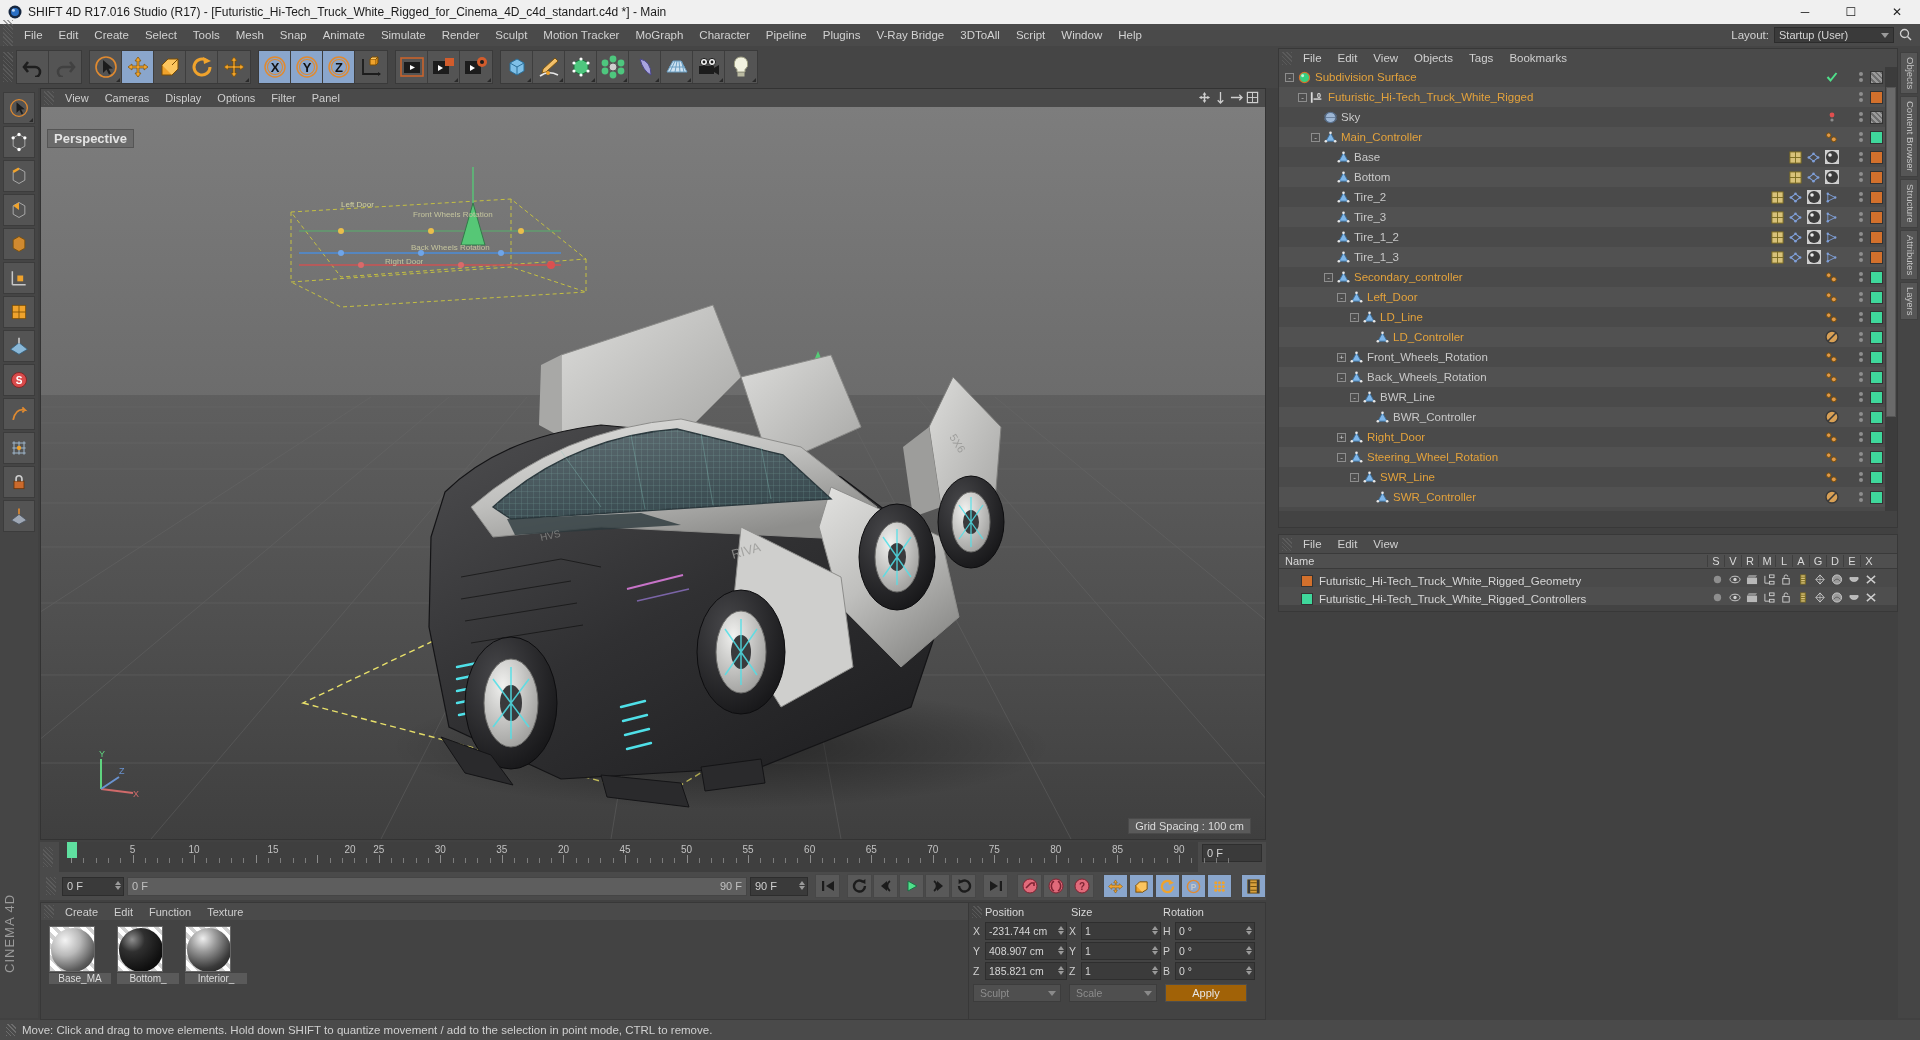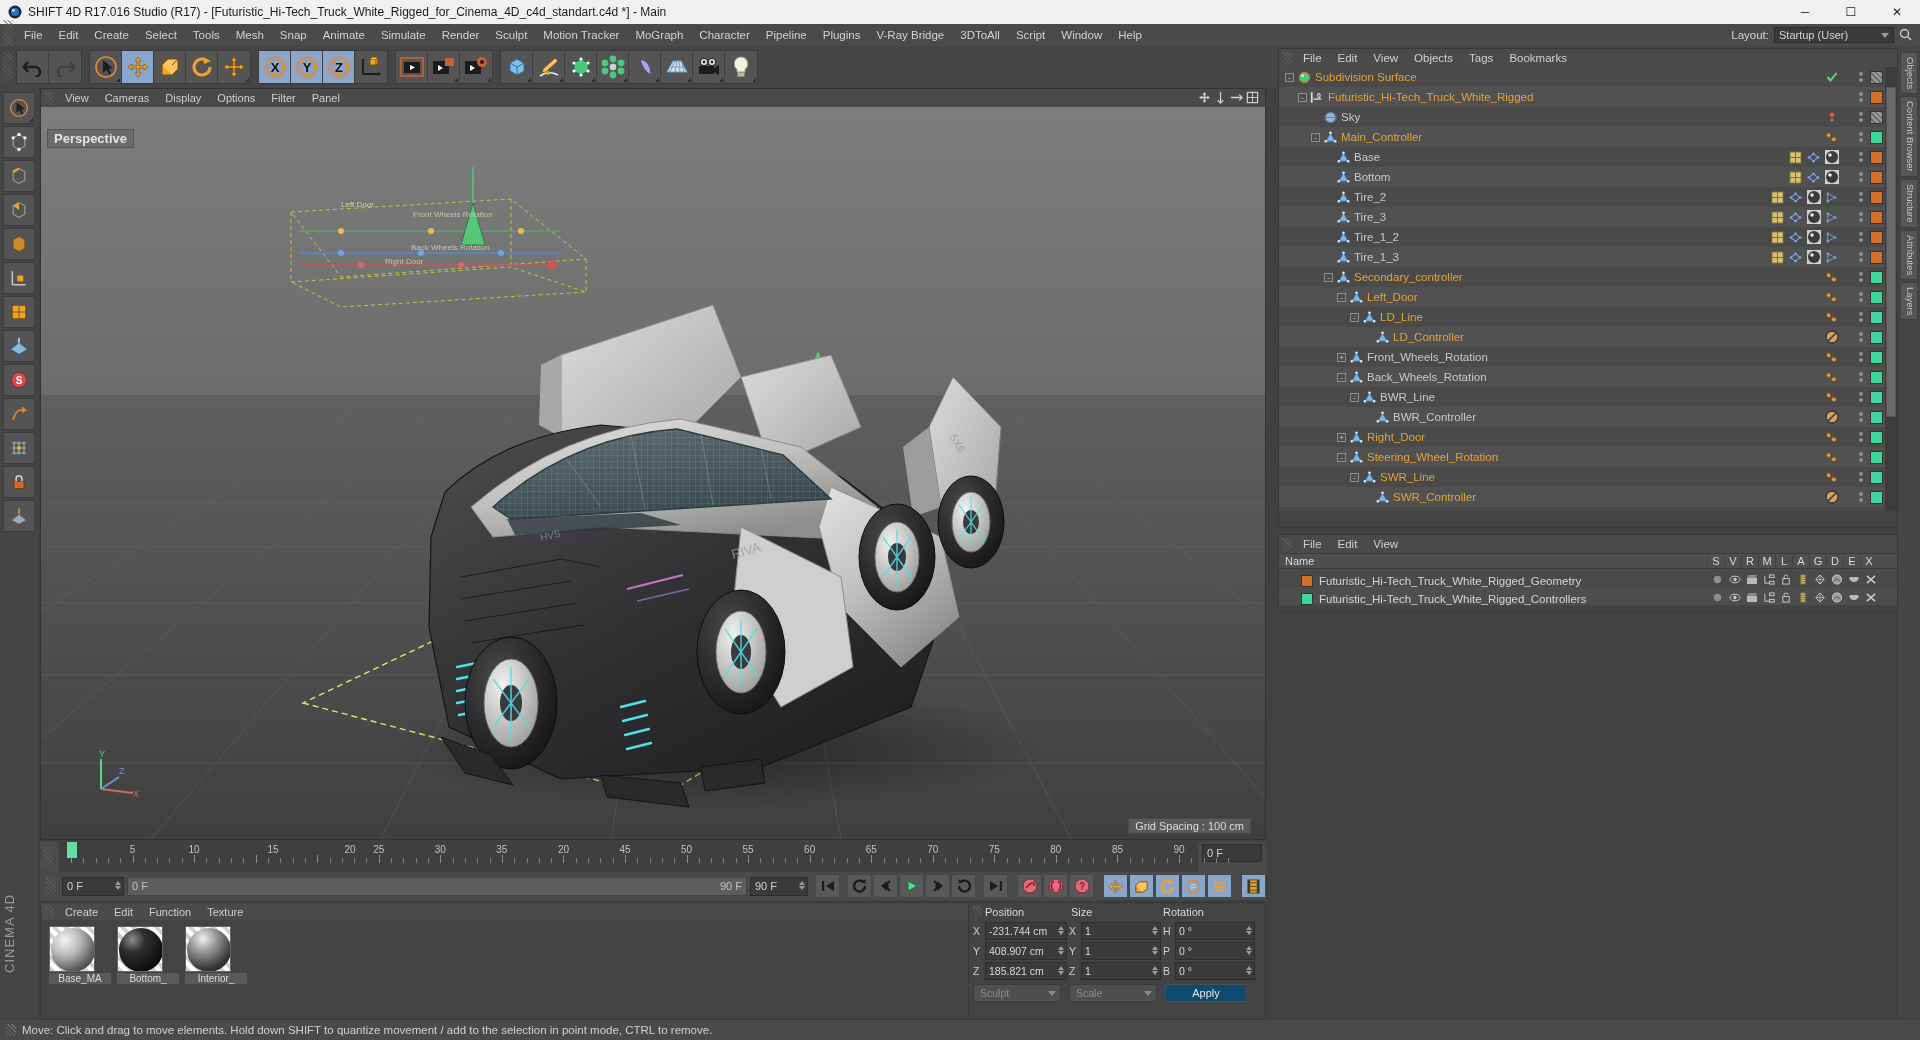--- a/index.html
+++ b/index.html
@@ -117,7 +117,7 @@
      display:flex; align-items:center; padding-left:6px; position:relative;}
   .csel .caret{ position:absolute; right:4px; top:6px; border-left:4px solid transparent;
      border-right:4px solid transparent; border-top:5px solid #8a8a8a;}
-  #applybtn{ height:18px; background:#0c4a6e; border:1px solid #4e4e4e; color:#e6e6e6; font-size:11px;
+  #applybtn{ height:18px; background:#a16207; border:1px solid #4e4e4e; color:#e6e6e6; font-size:11px;
      display:flex; align-items:center; justify-content:center; width:82px;}
 
   

